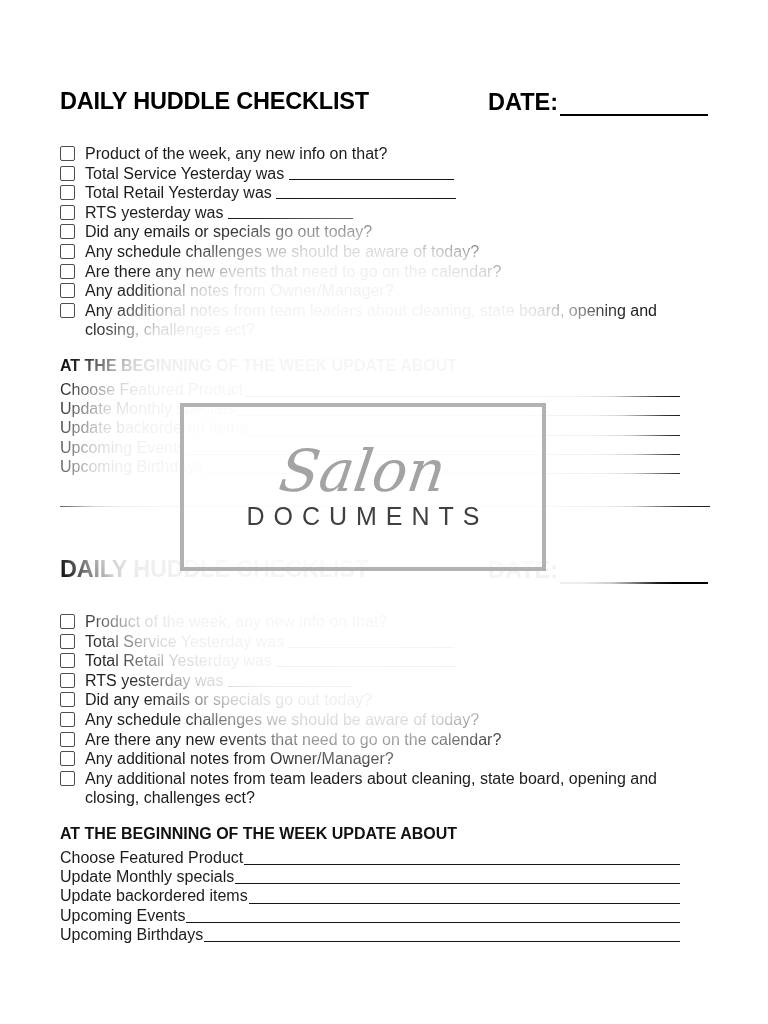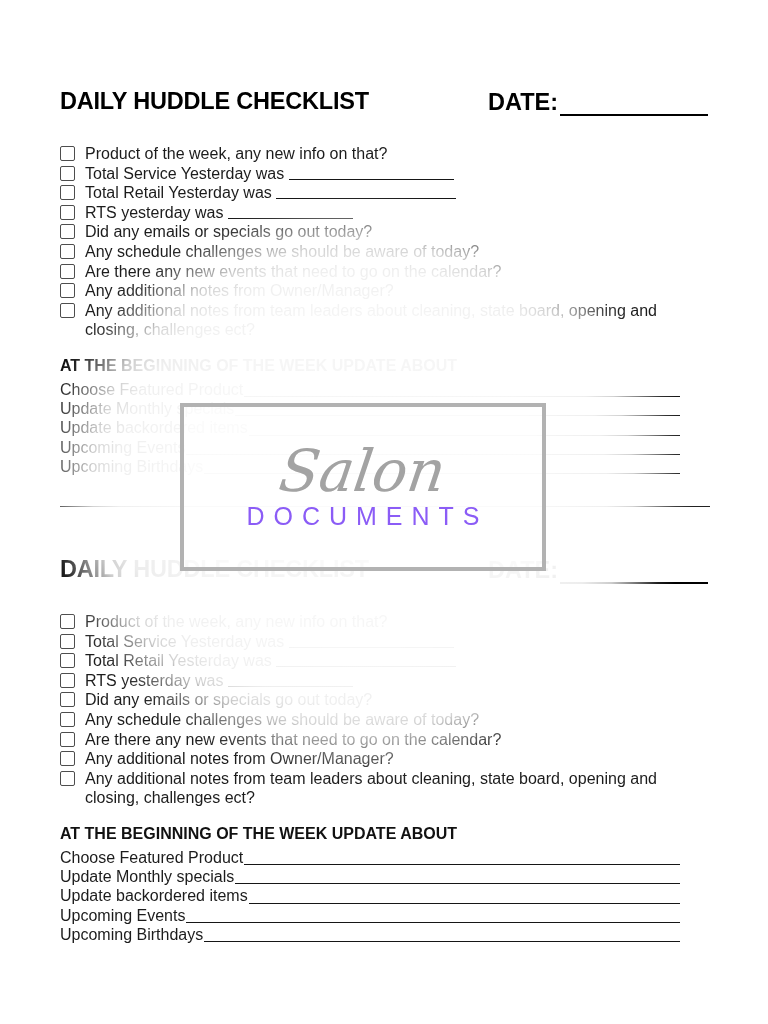--- a/index.html
+++ b/index.html
@@ -69,7 +69,7 @@
     transform:skewX(-8deg);margin-top:-4px;
   }
   .wm-caption{
-    font-size:25px;color:#8b5cf6;letter-spacing:9px;text-indent:9px;
+    font-size:25px;color:#404040;letter-spacing:9px;text-indent:9px;
     margin-top:4px;line-height:1;
   }
 </style>

